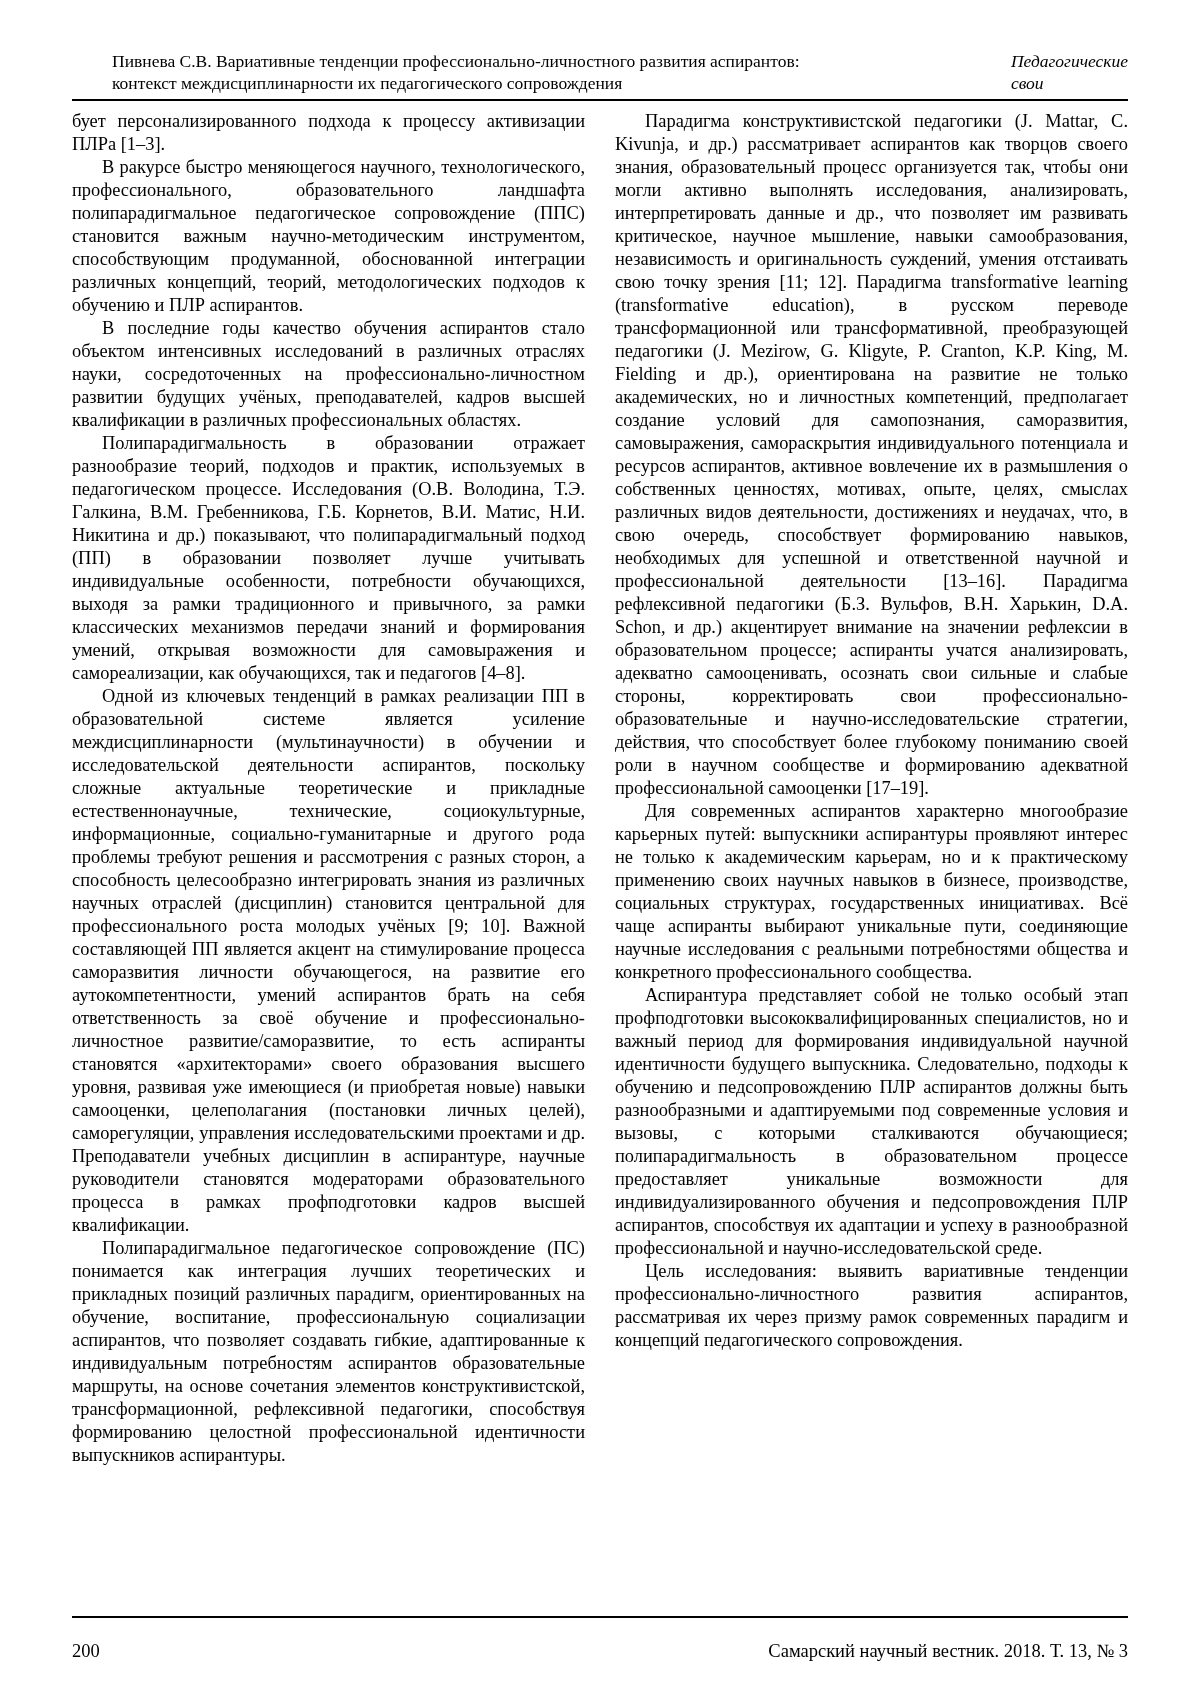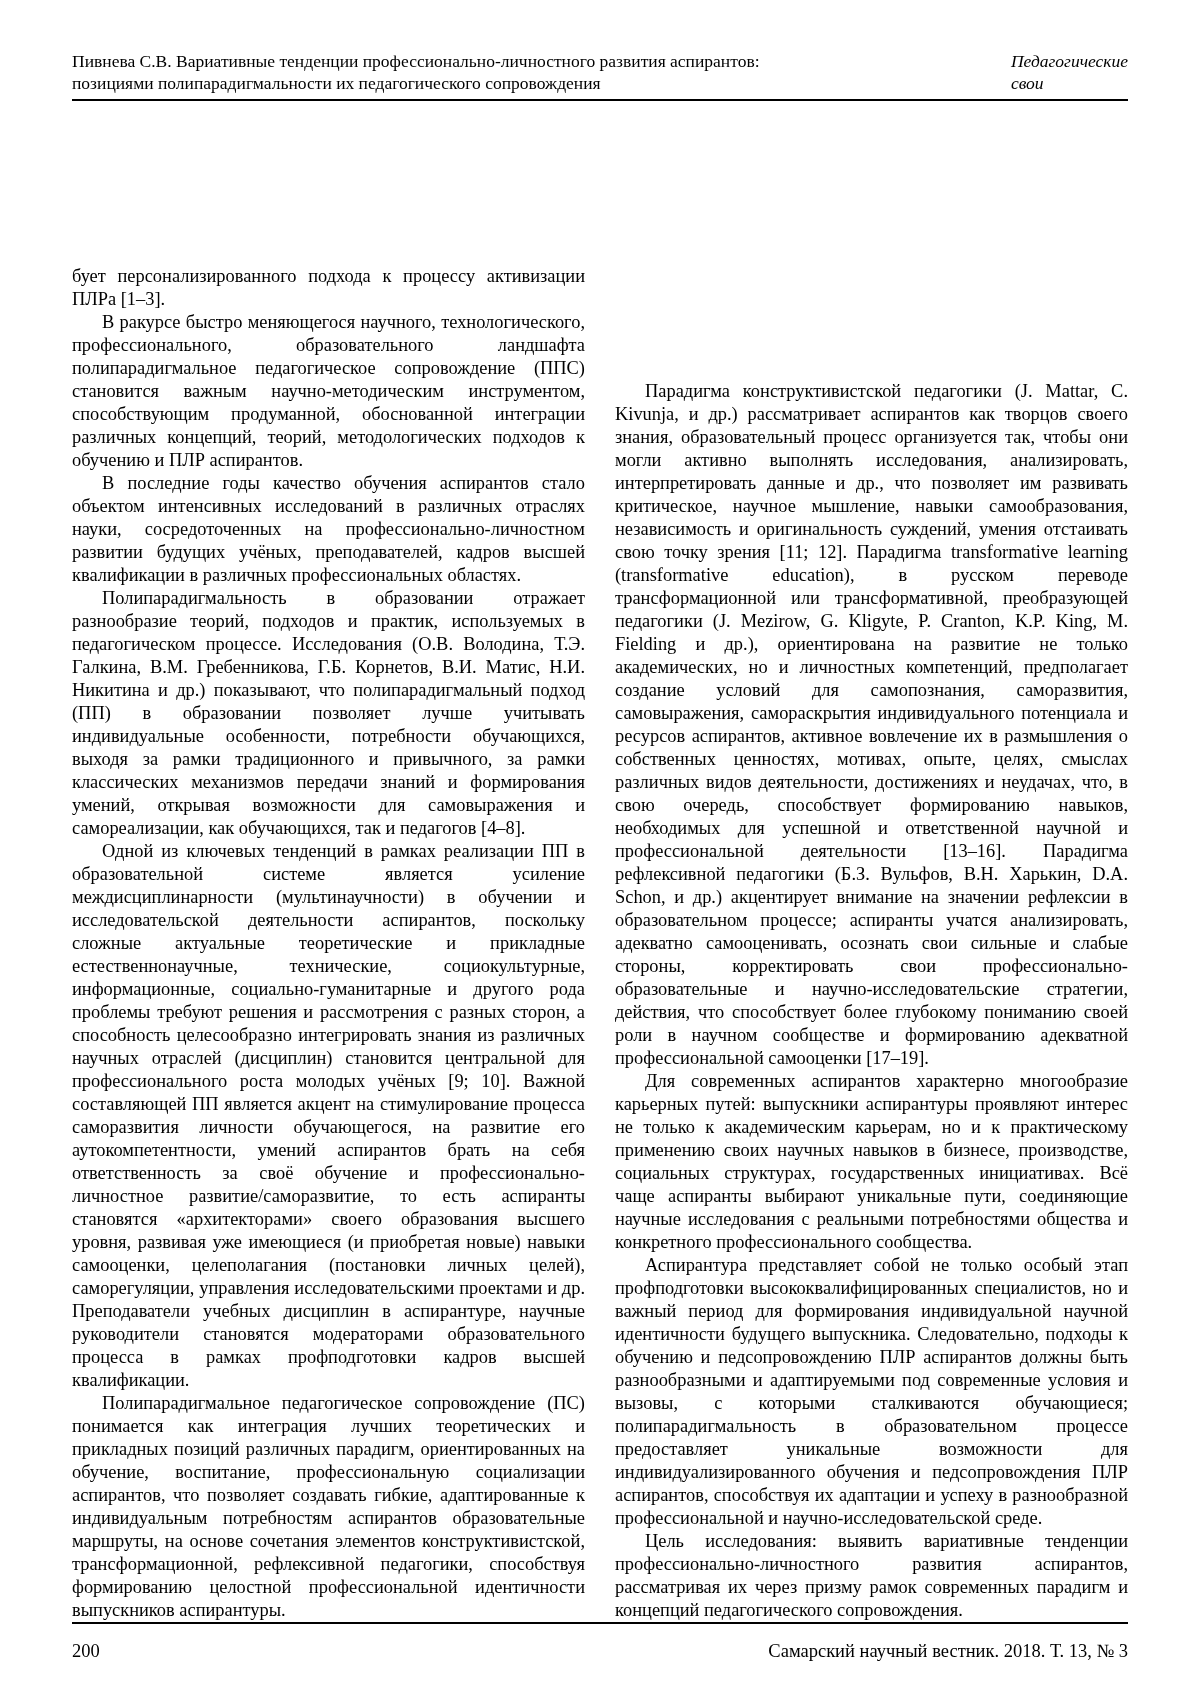--- a/index.html
+++ b/index.html
@@ -25,6 +25,7 @@
     align-items: flex-start;
     font-size: 17.5px;
     line-height: 22px;
+    margin-left: 40px;
   }
   .header-left {
     max-width: 800px;

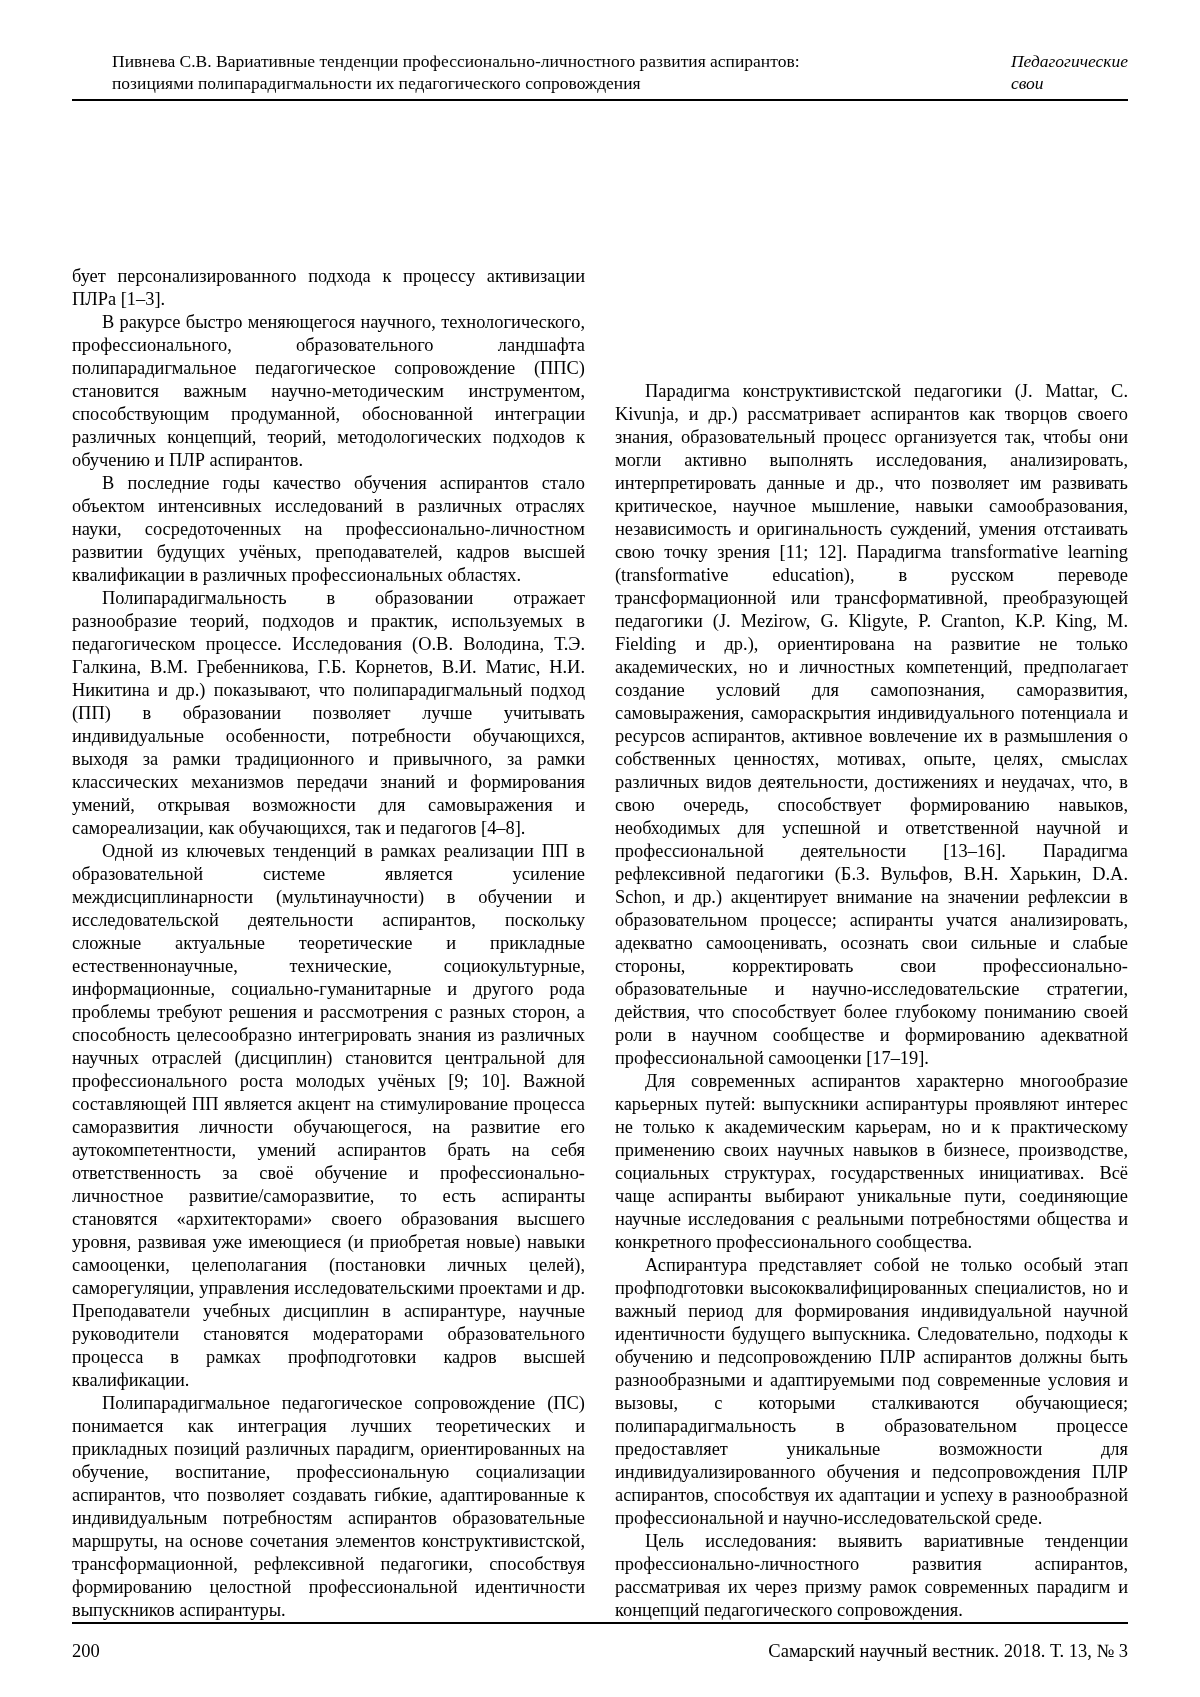--- a/index.html
+++ b/index.html
@@ -85,7 +85,7 @@
   <header class="page-header">
     <div class="header-left">
       <div>Пивнева С.В. Вариативные тенденции профессионально-личностного развития аспирантов:</div>
-      <div>позициями полипарадигмальности их педагогического сопровождения</div>
+      <div>контекст междисциплинарности их педагогического сопровождения</div>
     </div>
     <div class="header-right">
       <div>Педагогические</div>

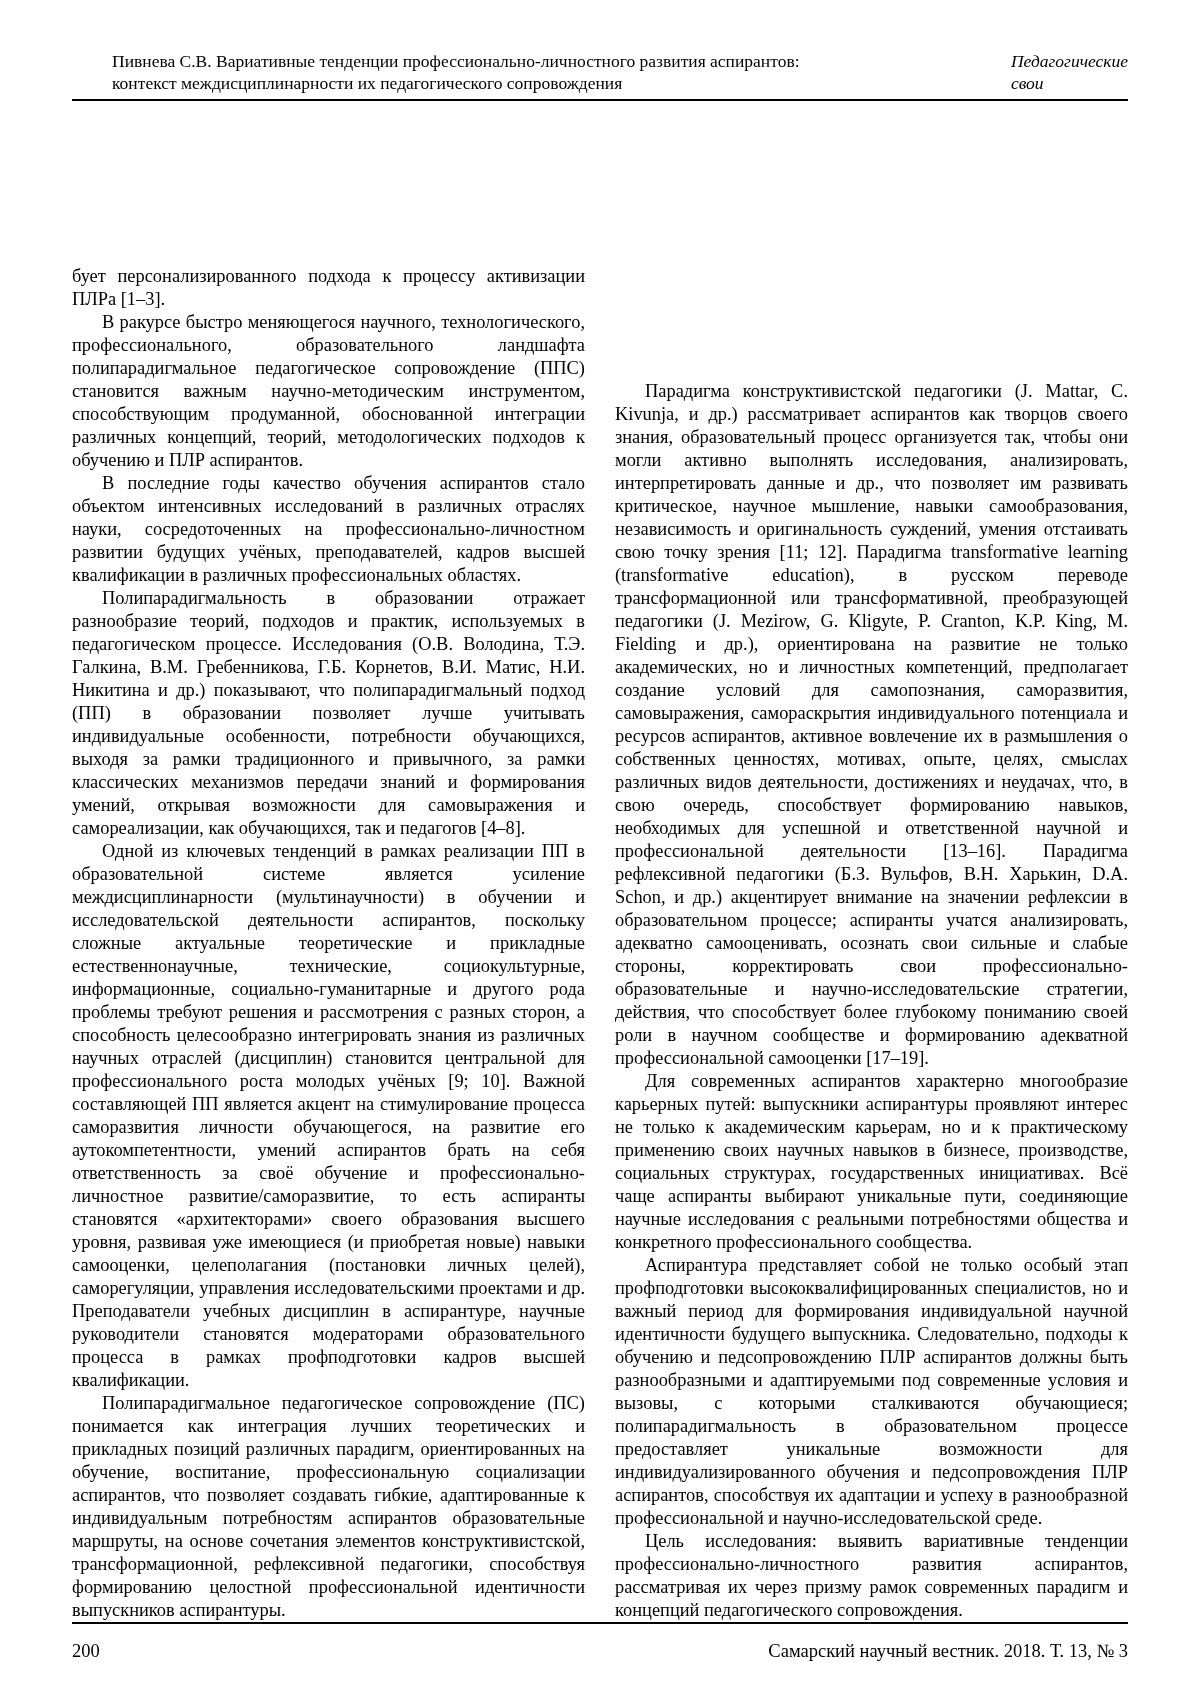--- a/index.html
+++ b/index.html
@@ -45,7 +45,6 @@
     display: flex;
     gap: 30px;
     margin-top: 9px;
-    align-items: flex-end;
   }
   .column {
     flex: 1 1 0;

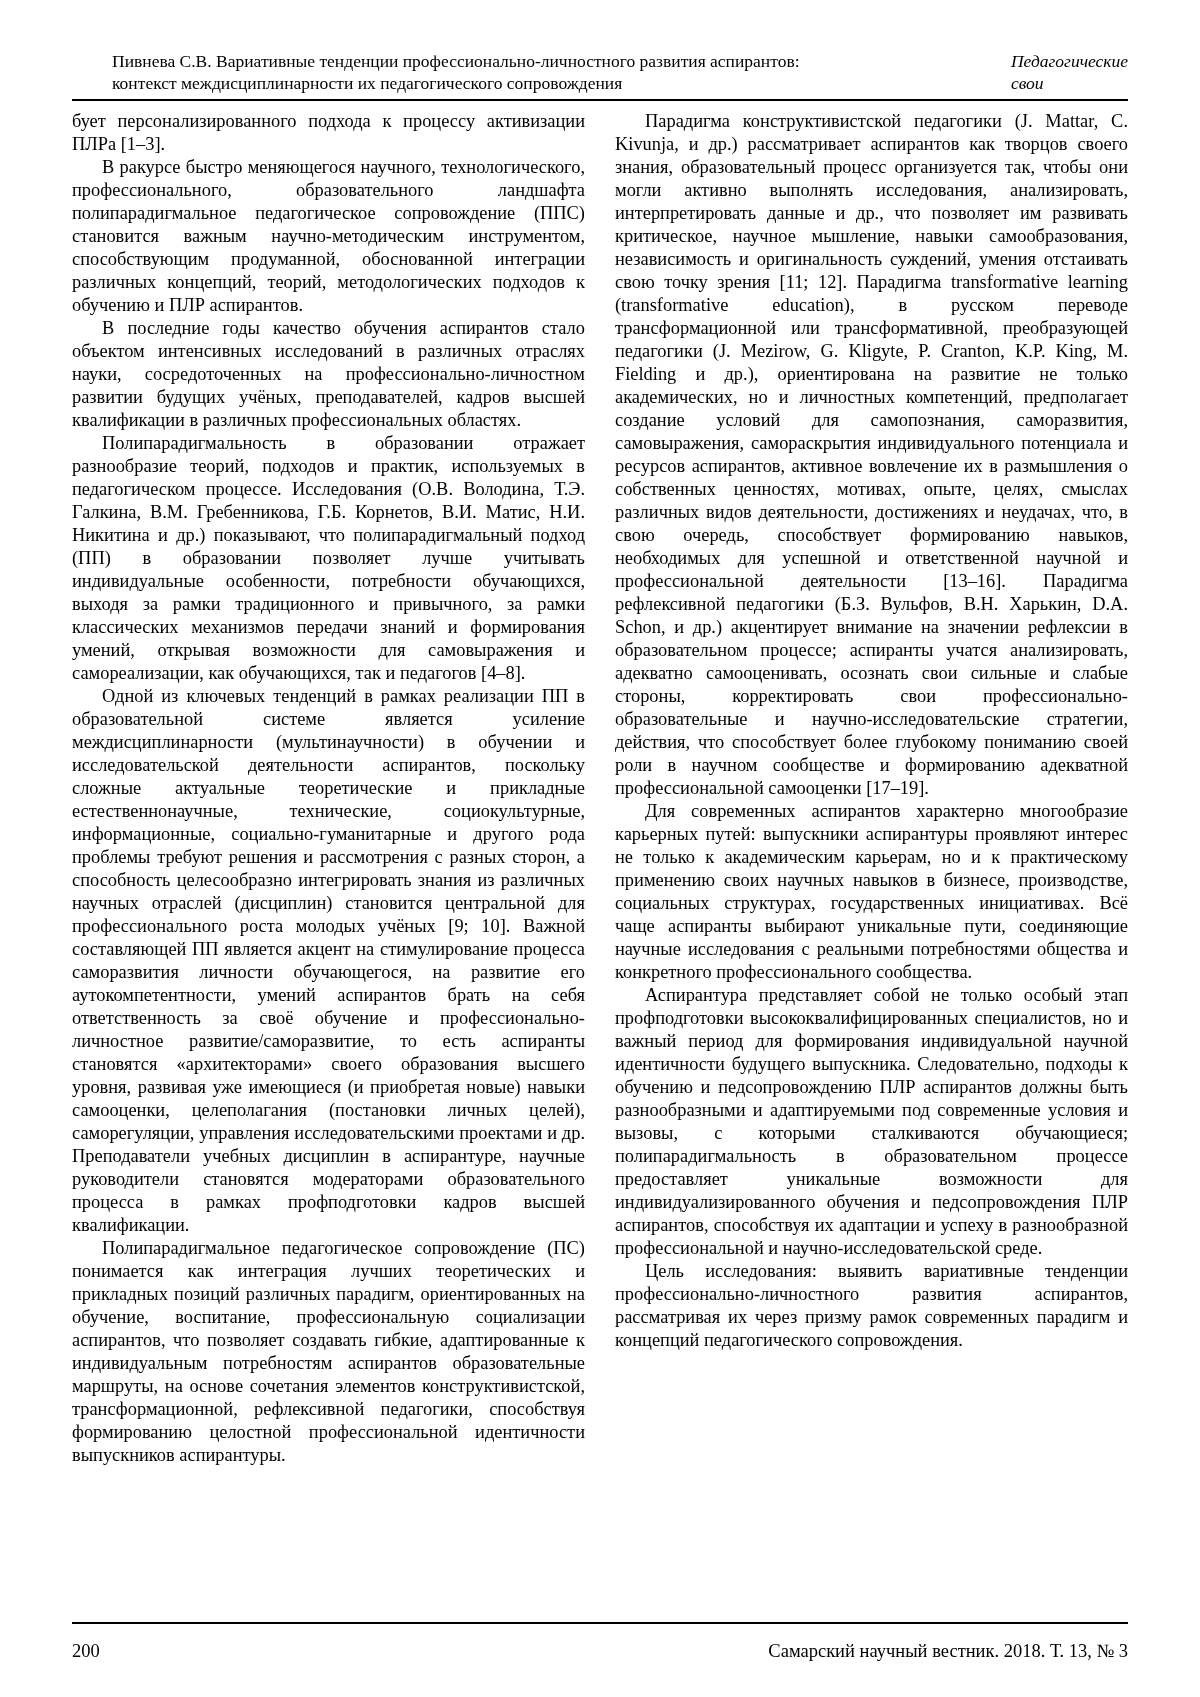--- a/index.html
+++ b/index.html
@@ -73,7 +73,7 @@
     align-items: baseline;
     font-size: 18.5px;
     line-height: 24px;
-    padding-top: 15px;
+    padding-top: 21px;
   }
 </style>
 </head>

